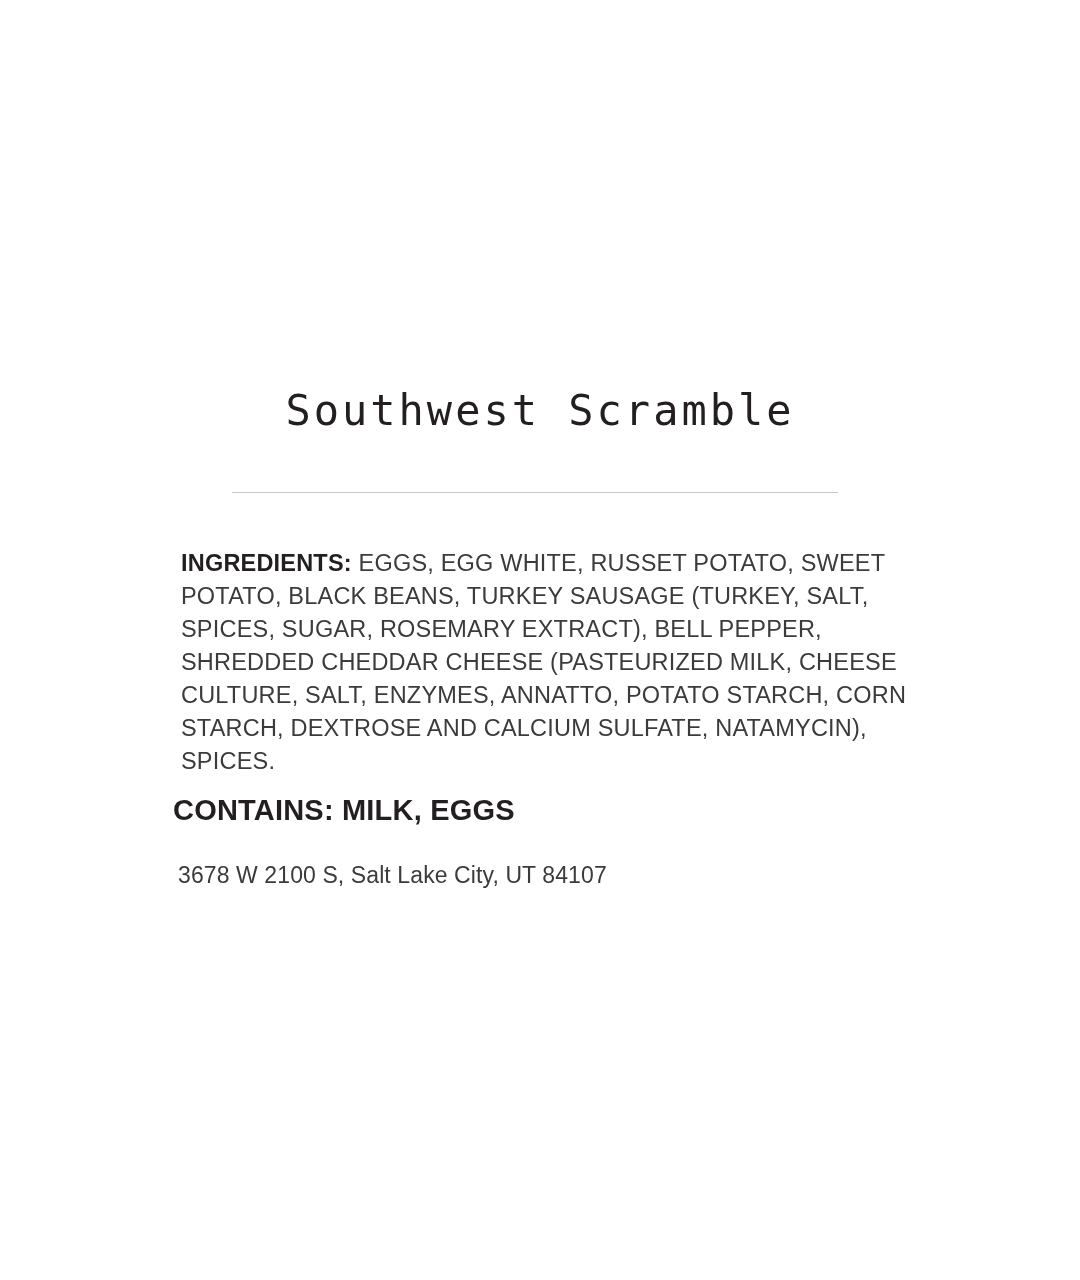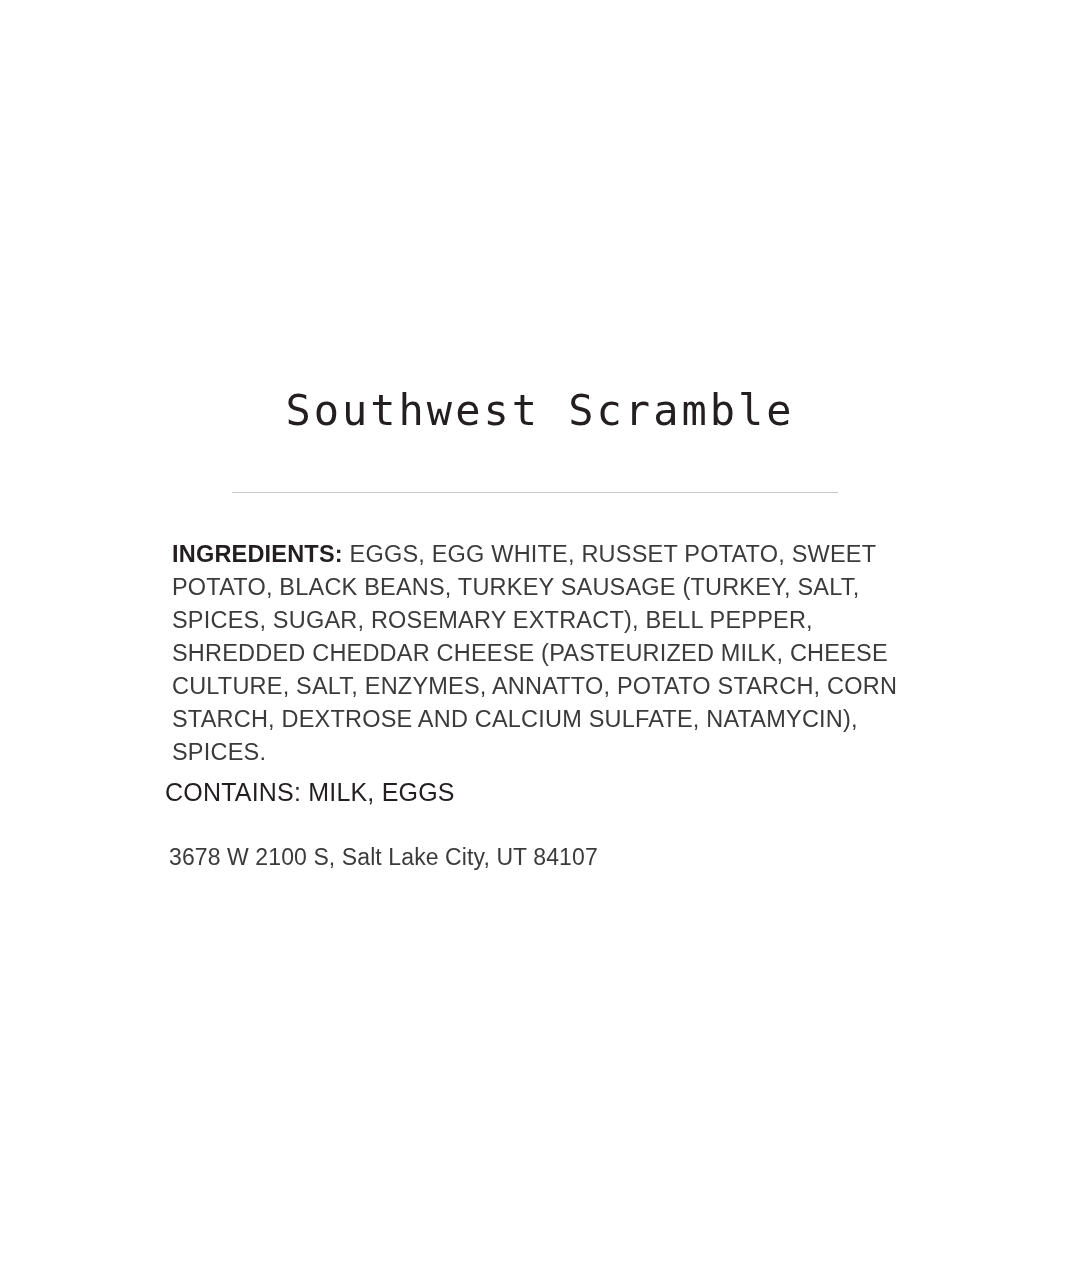--- a/index.html
+++ b/index.html
@@ -60,7 +60,7 @@
     line-height: 33px;
     color: #3b3b3b;
     font-weight: 400;
-    margin: 7px;
+    margin: 16px;
     letter-spacing: 0.2px;
   }
 

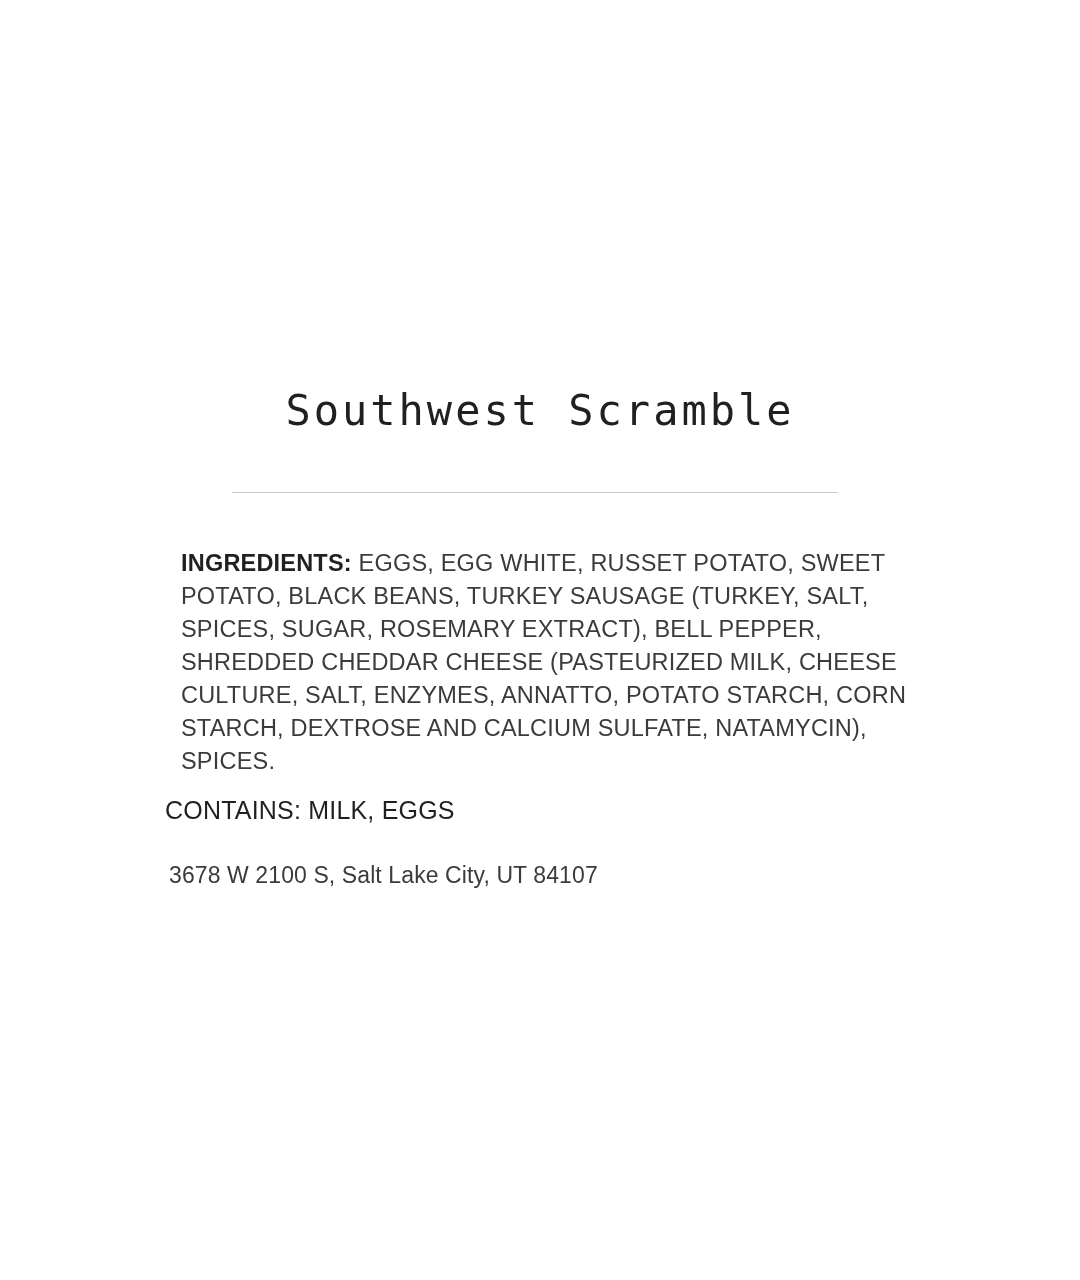--- a/index.html
+++ b/index.html
@@ -70,11 +70,11 @@
   }
 
   .contains-line {
-    font-size: 25px;
+    font-size: 29px;
     line-height: 33px;
-    font-weight: 400;
+    font-weight: 700;
     color: #231f20;
-    margin: 0;
+    margin: 8px;
     letter-spacing: 0.2px;
   }
 

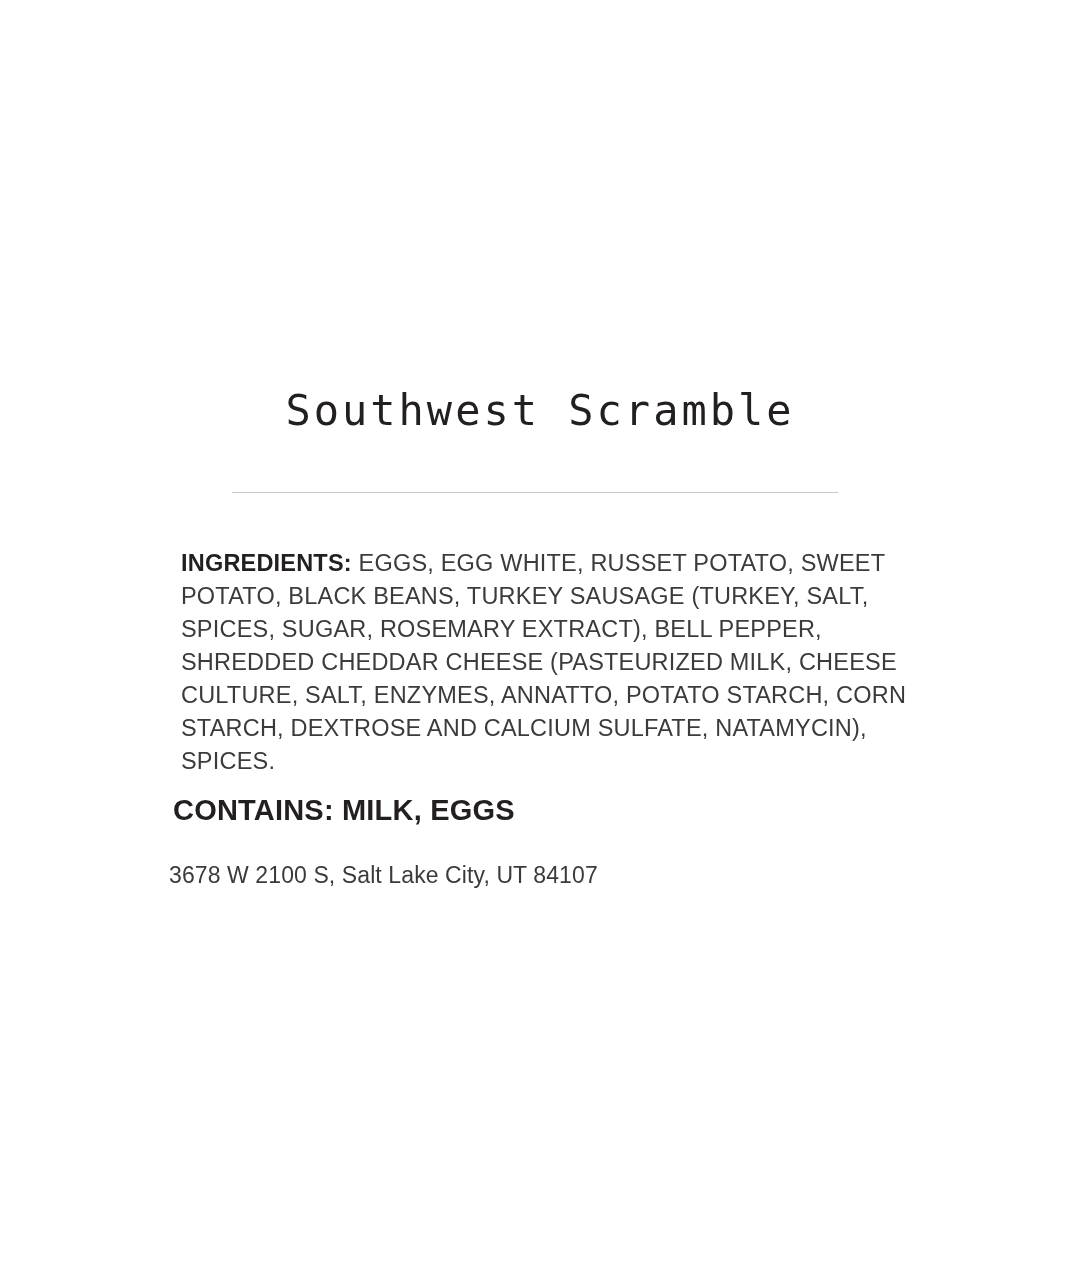--- a/index.html
+++ b/index.html
@@ -86,7 +86,7 @@
     font-size: 23px;
     line-height: 33px;
     color: #3b3b3b;
-    margin: 4px;
+    margin: 13px;
     letter-spacing: 0.1px;
   }
 </style>

